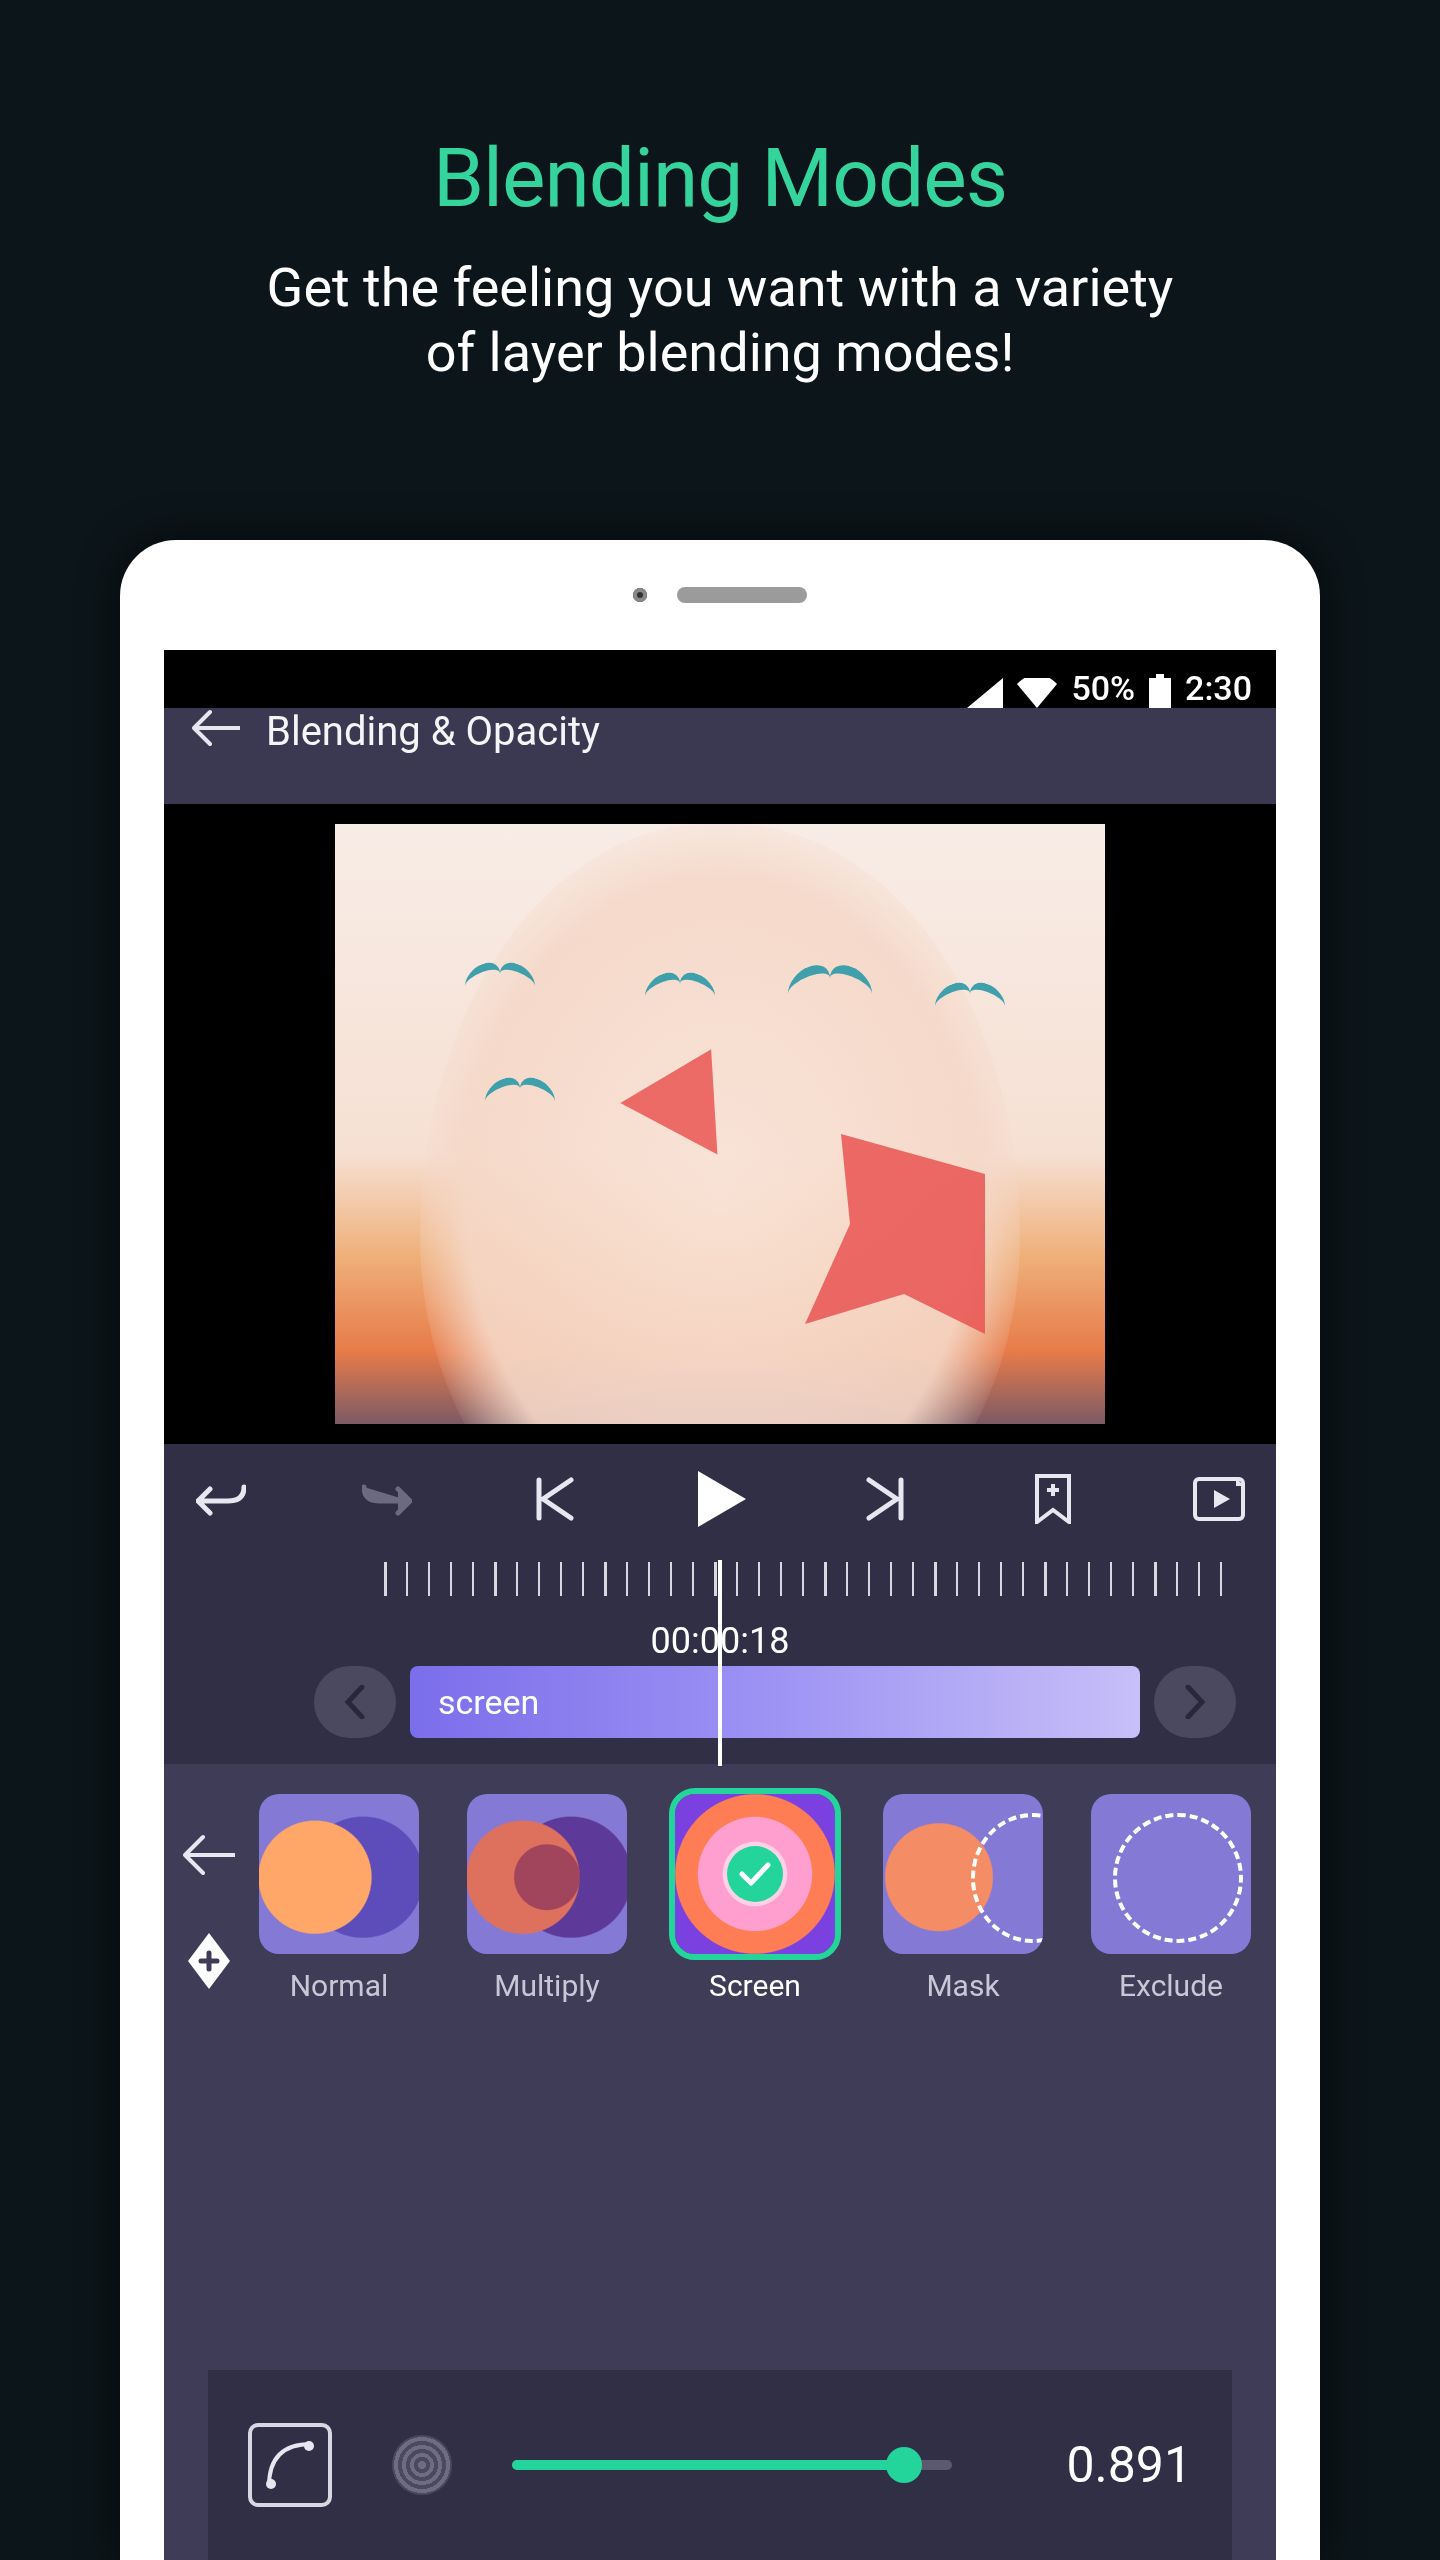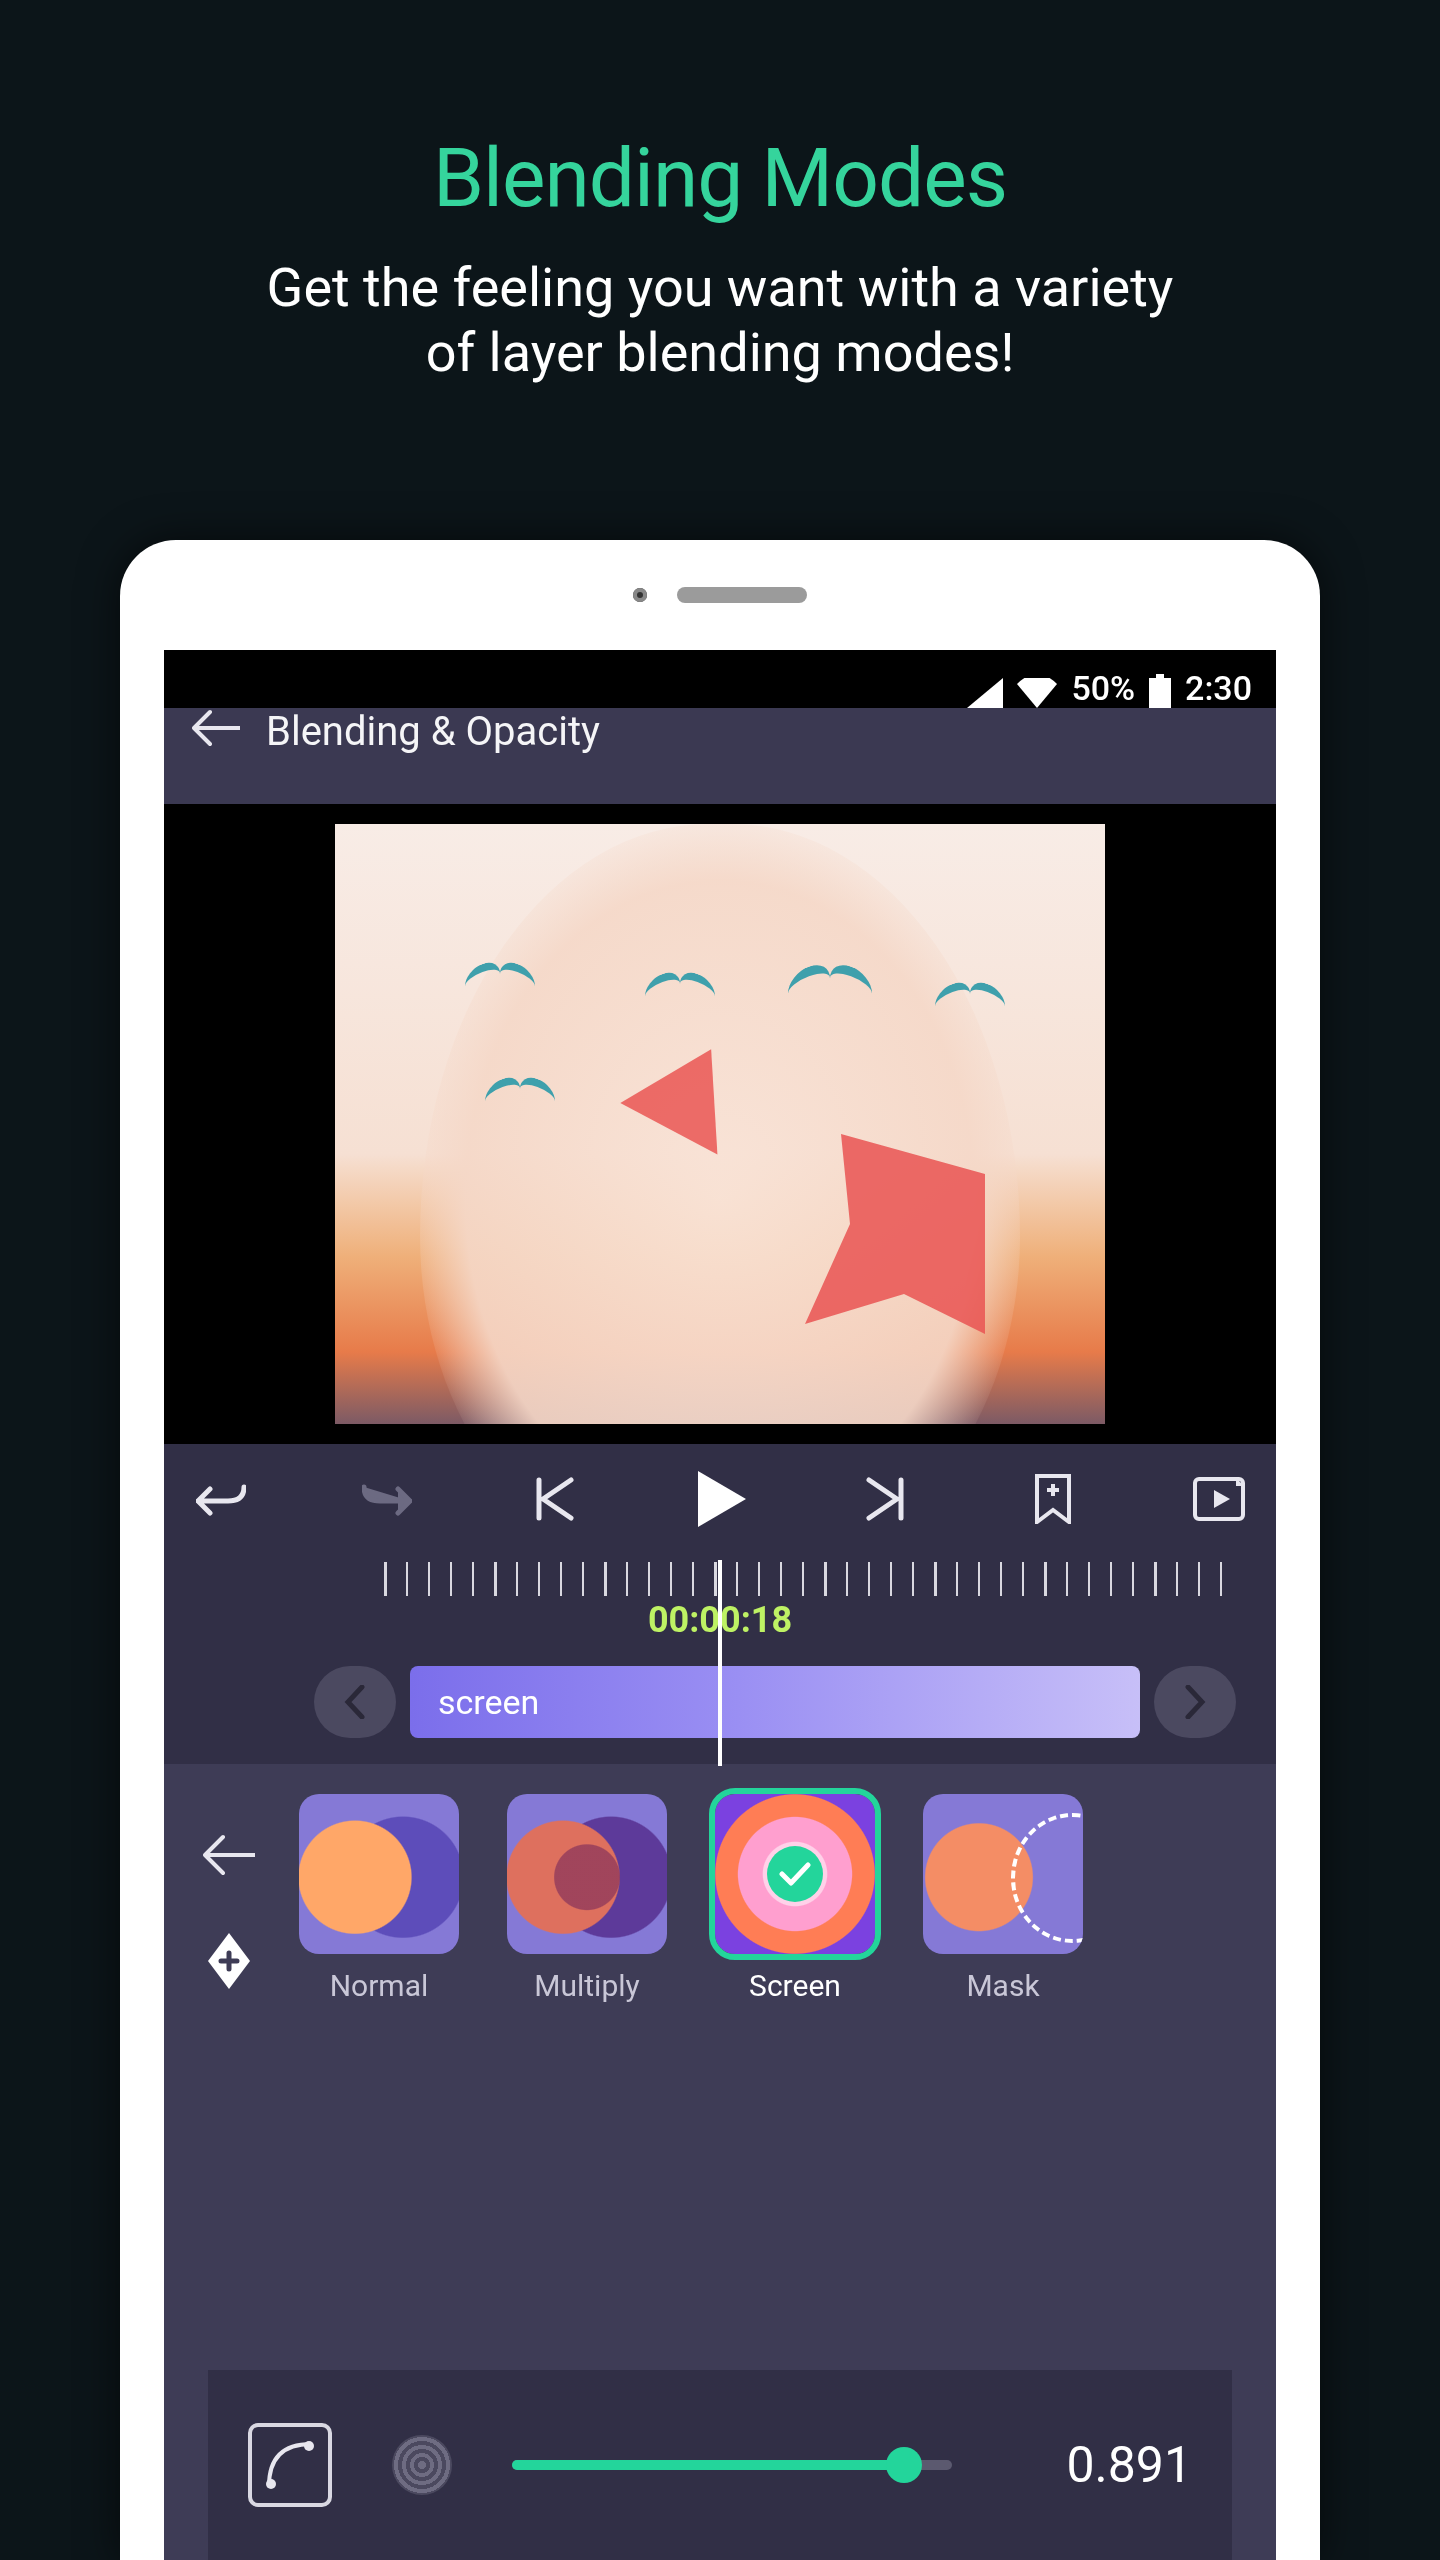--- a/index.html
+++ b/index.html
@@ -186,11 +186,10 @@
   .timecode {
     position: absolute;
     left: 50%;
-    top: 45px;
+    top: 66px;
     transform: translateX(-50%);
     font-size: 36px;
-    color: #bef264;
-    font-weight: bold;
+    color: #ffffff;
   }
   .clip-row {
     position: absolute;

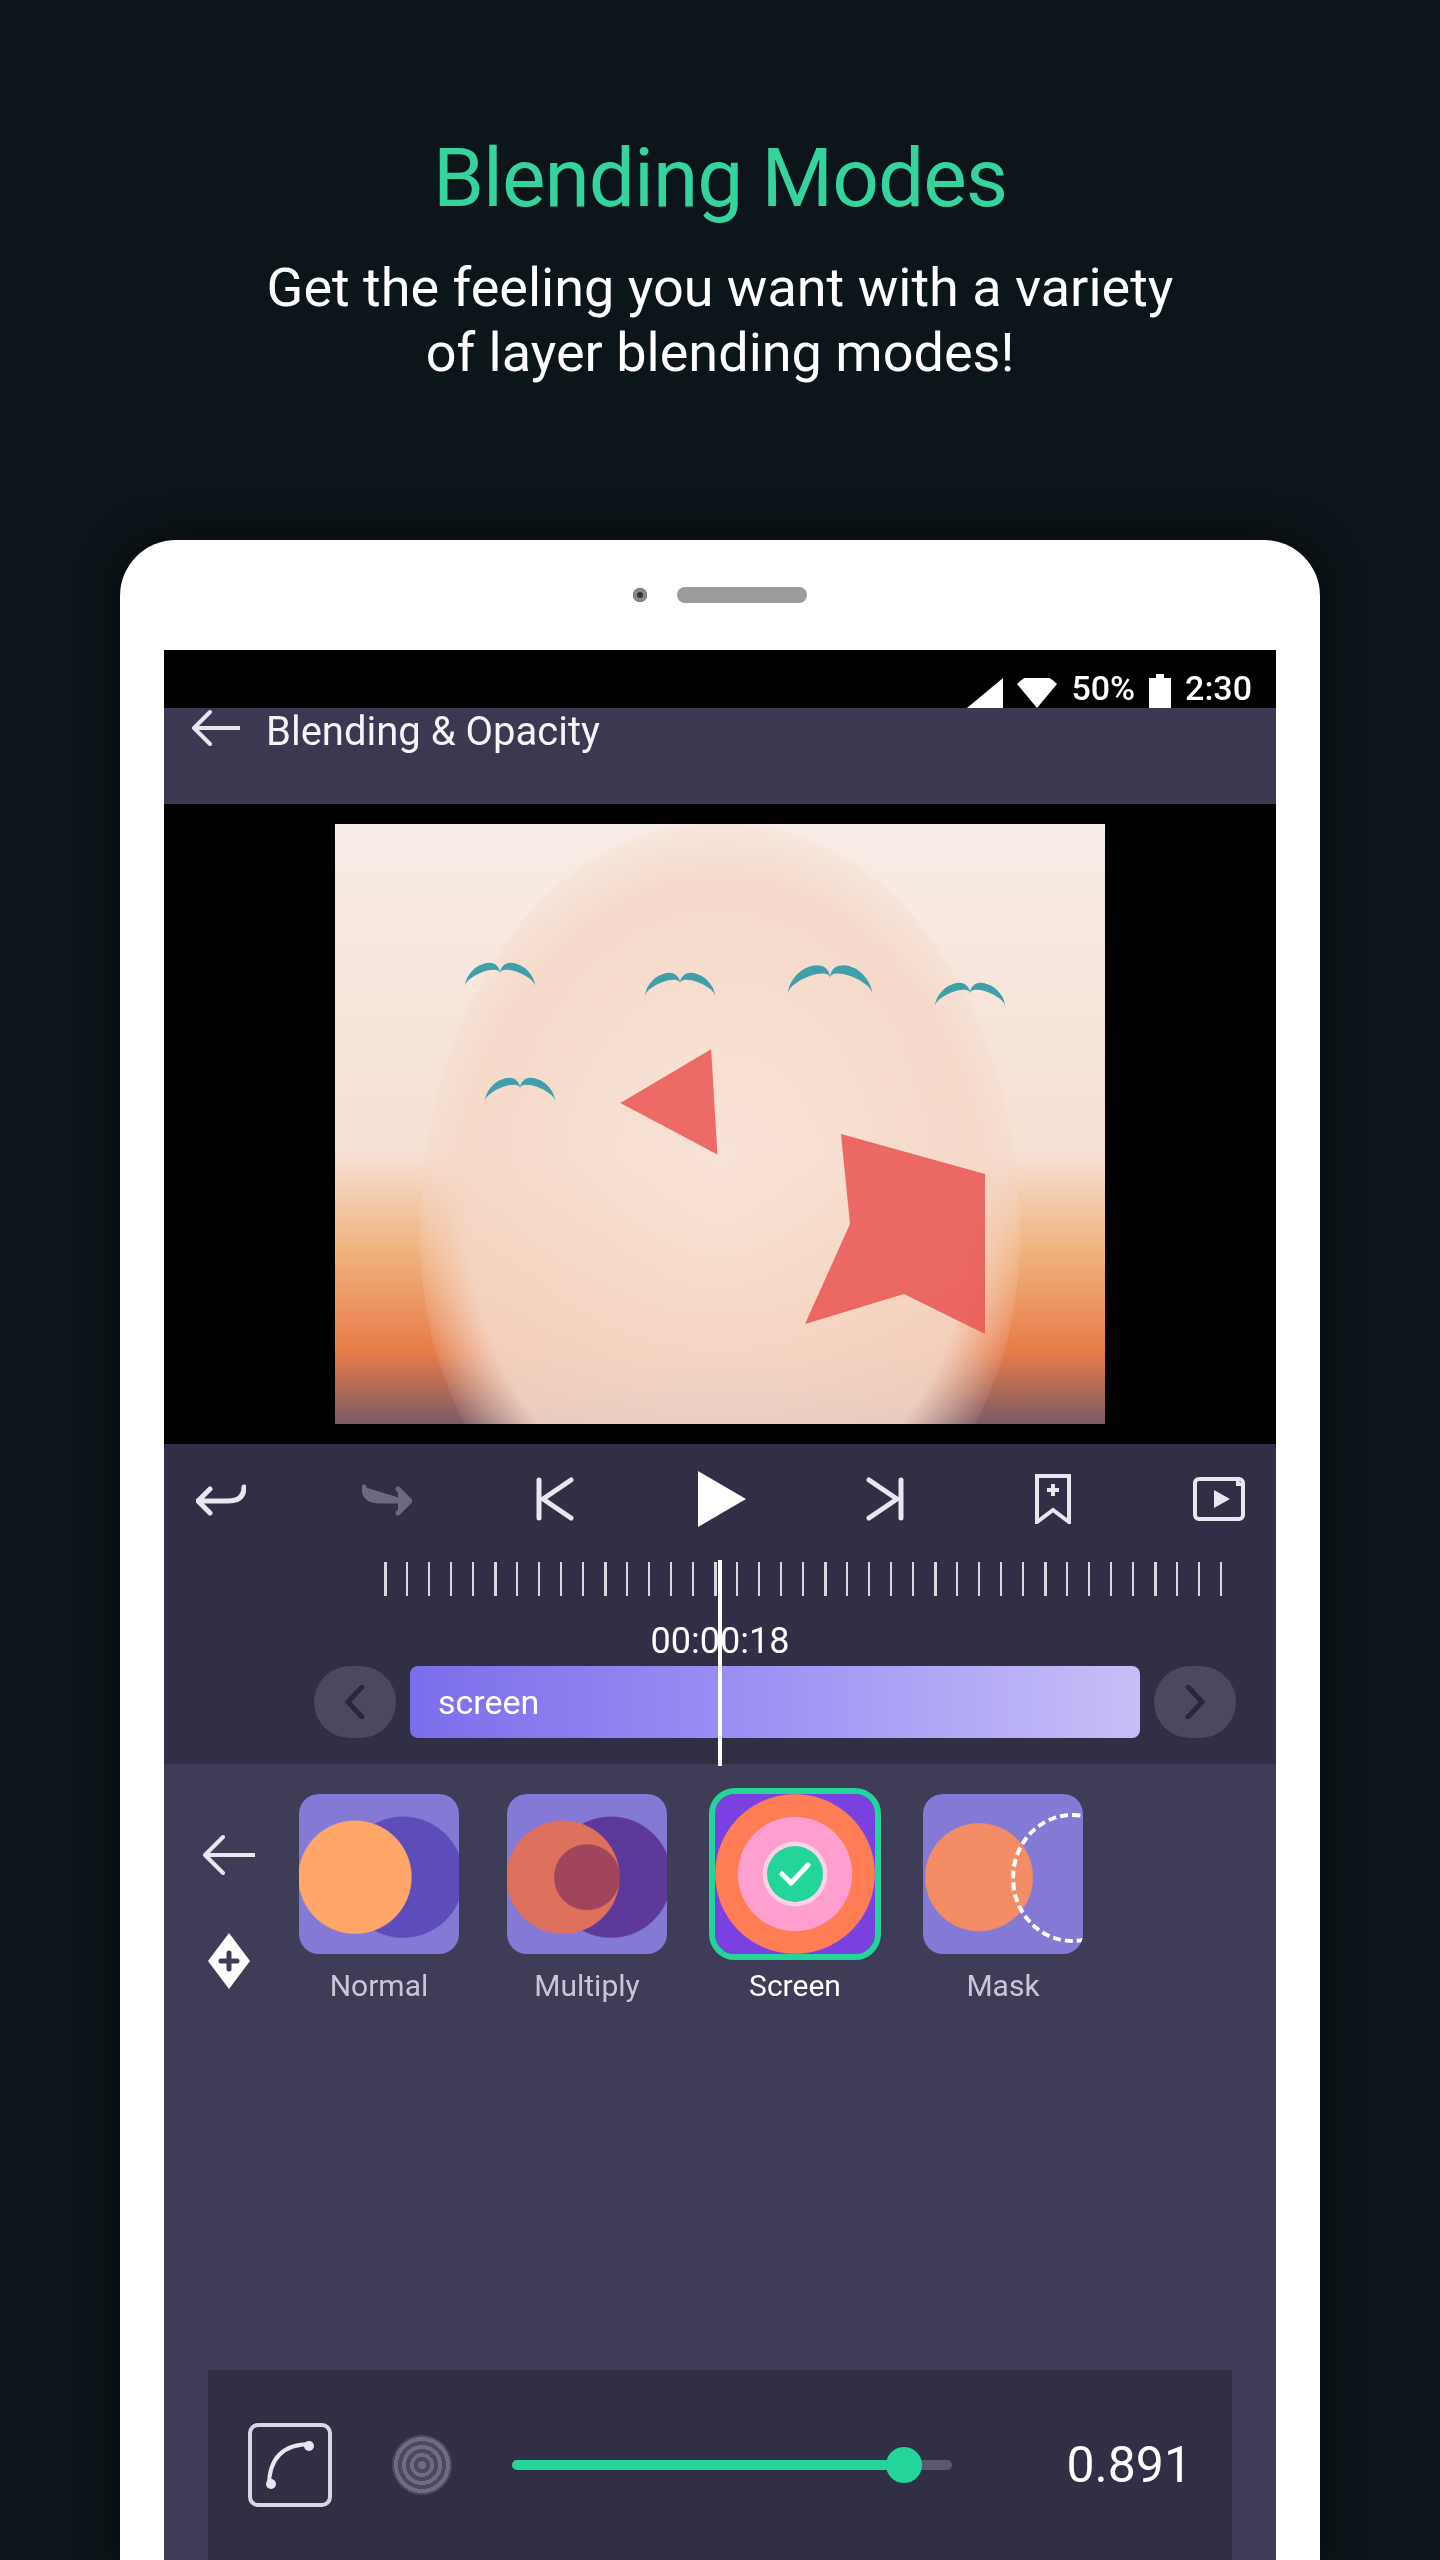--- a/index.html
+++ b/index.html
@@ -458,6 +458,10 @@
           <div class="mode-swatch sw-mask"></div>
           <span class="mode-label">Mask</span>
         </div>
+        <div class="mode">
+          <div class="mode-swatch sw-exclude"></div>
+          <span class="mode-label">Exclude</span>
+        </div>
       </div>
     </div>
 

